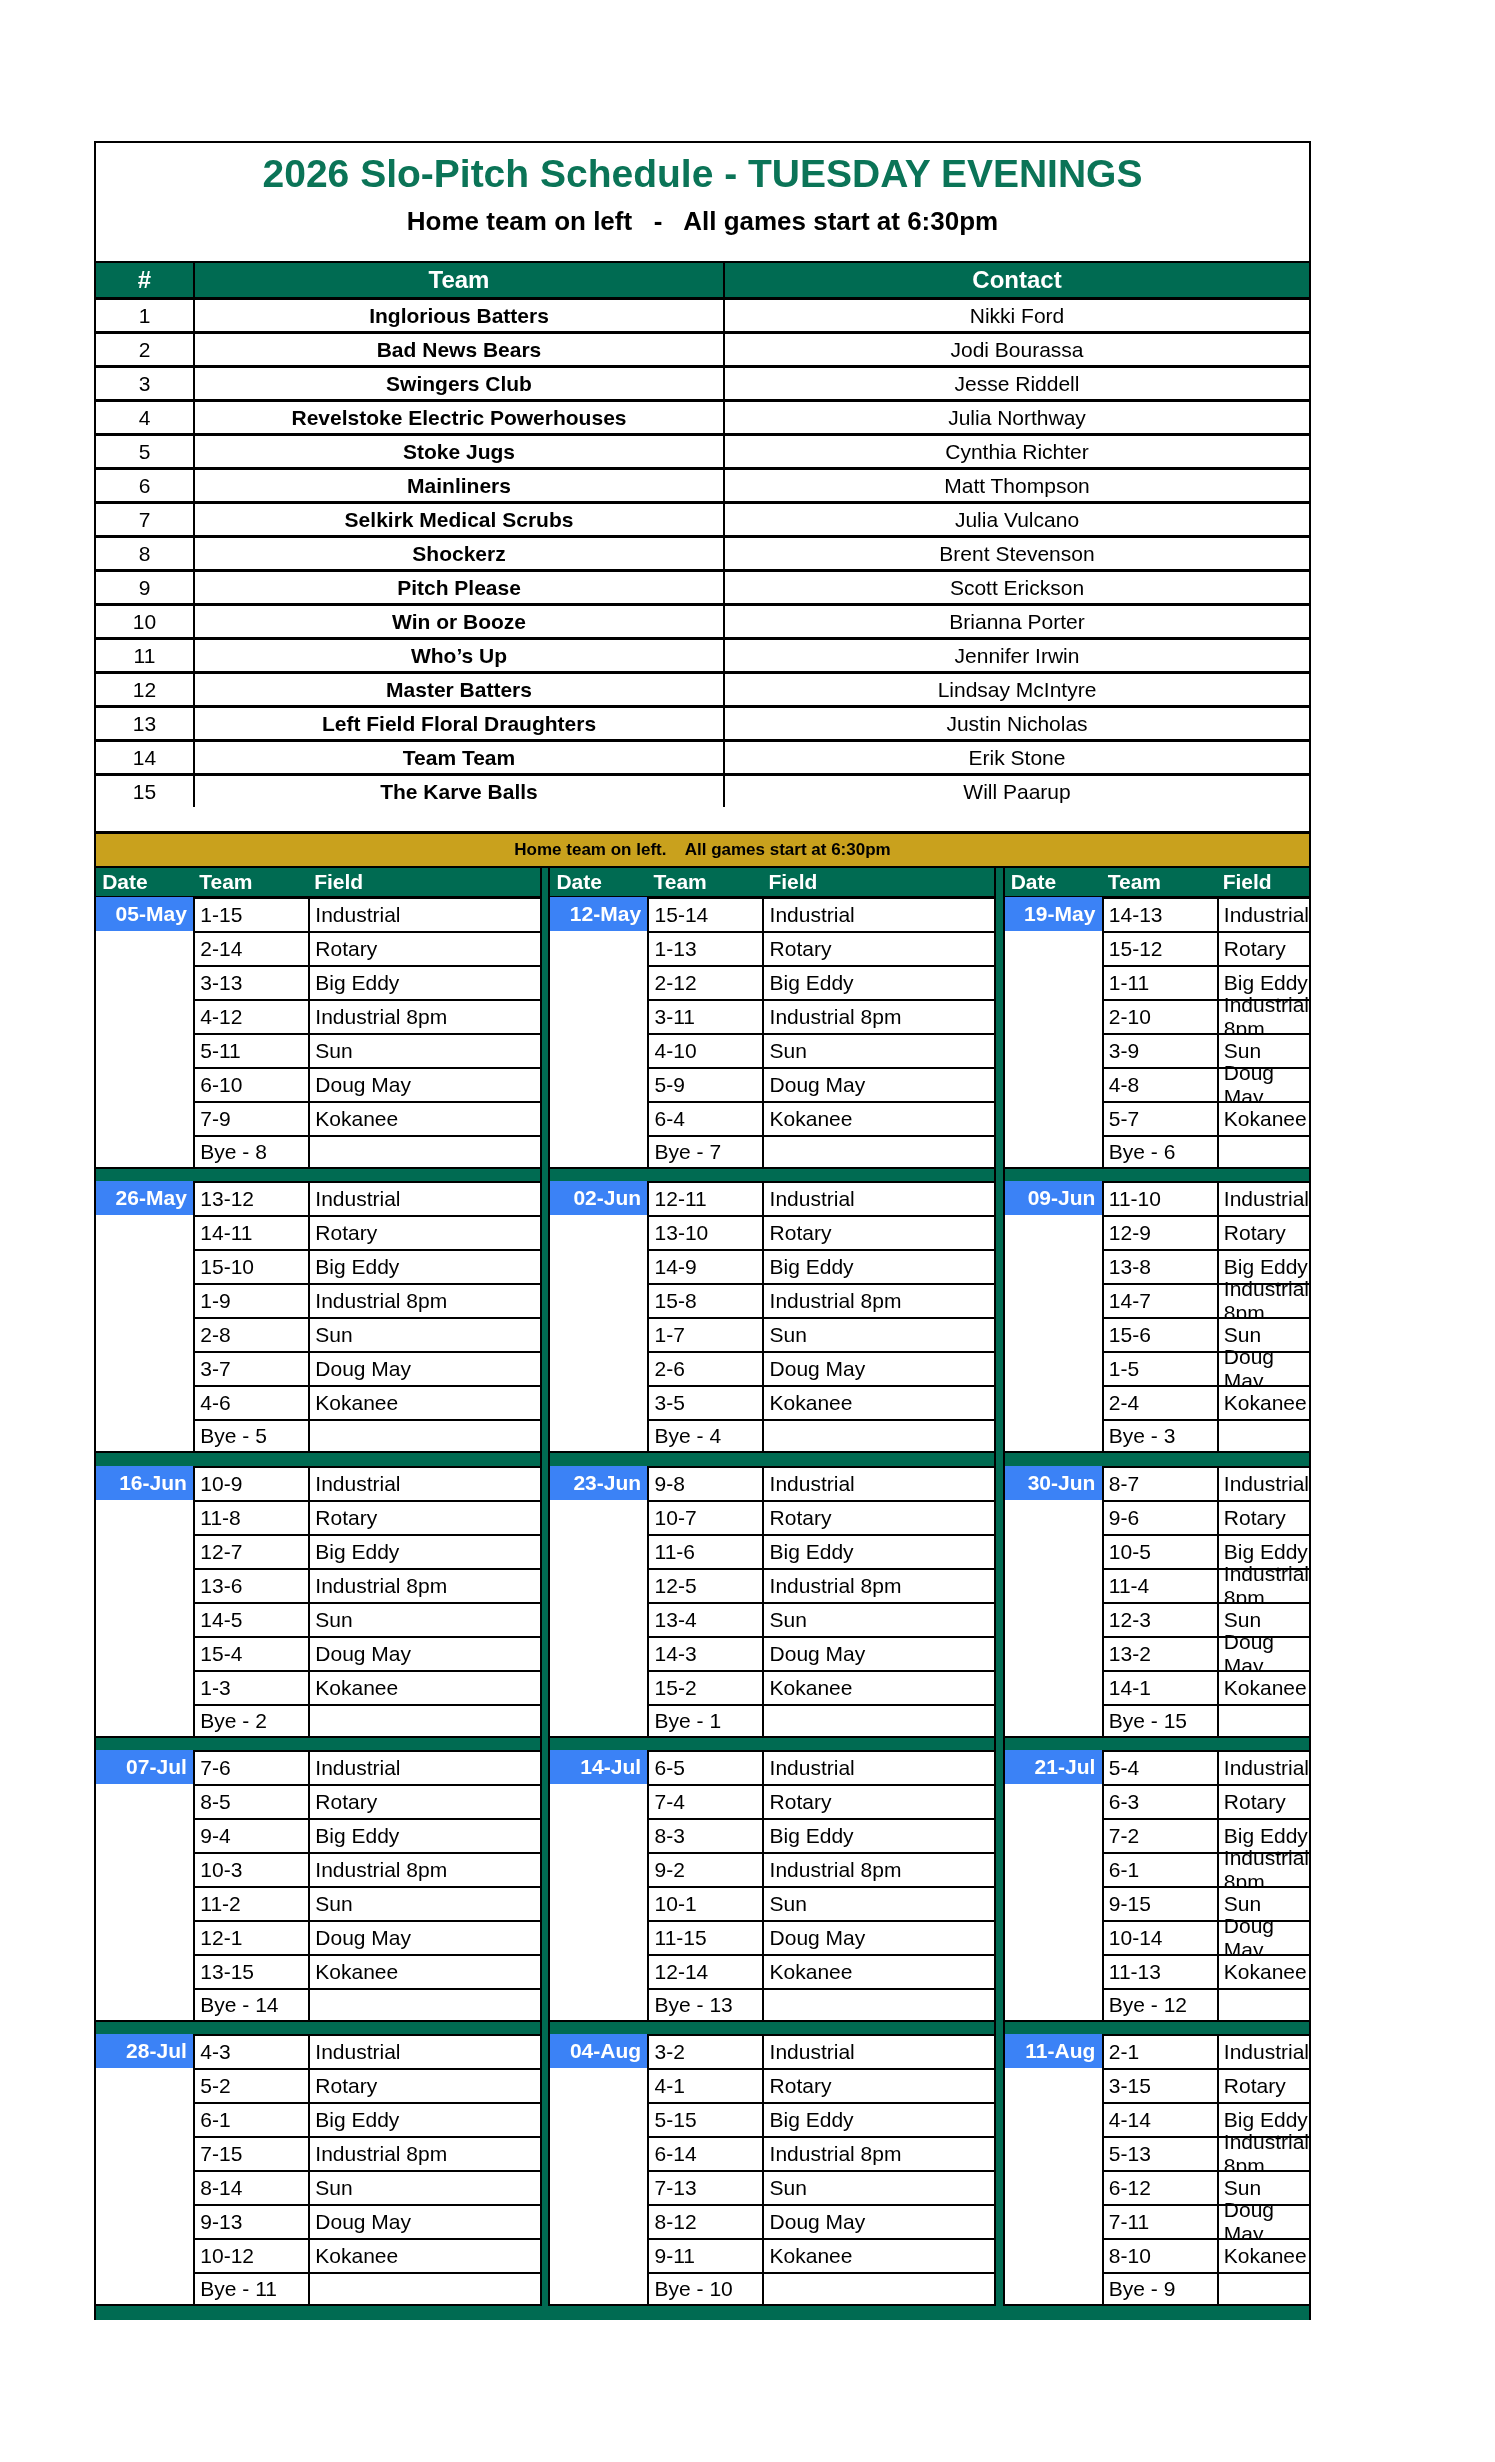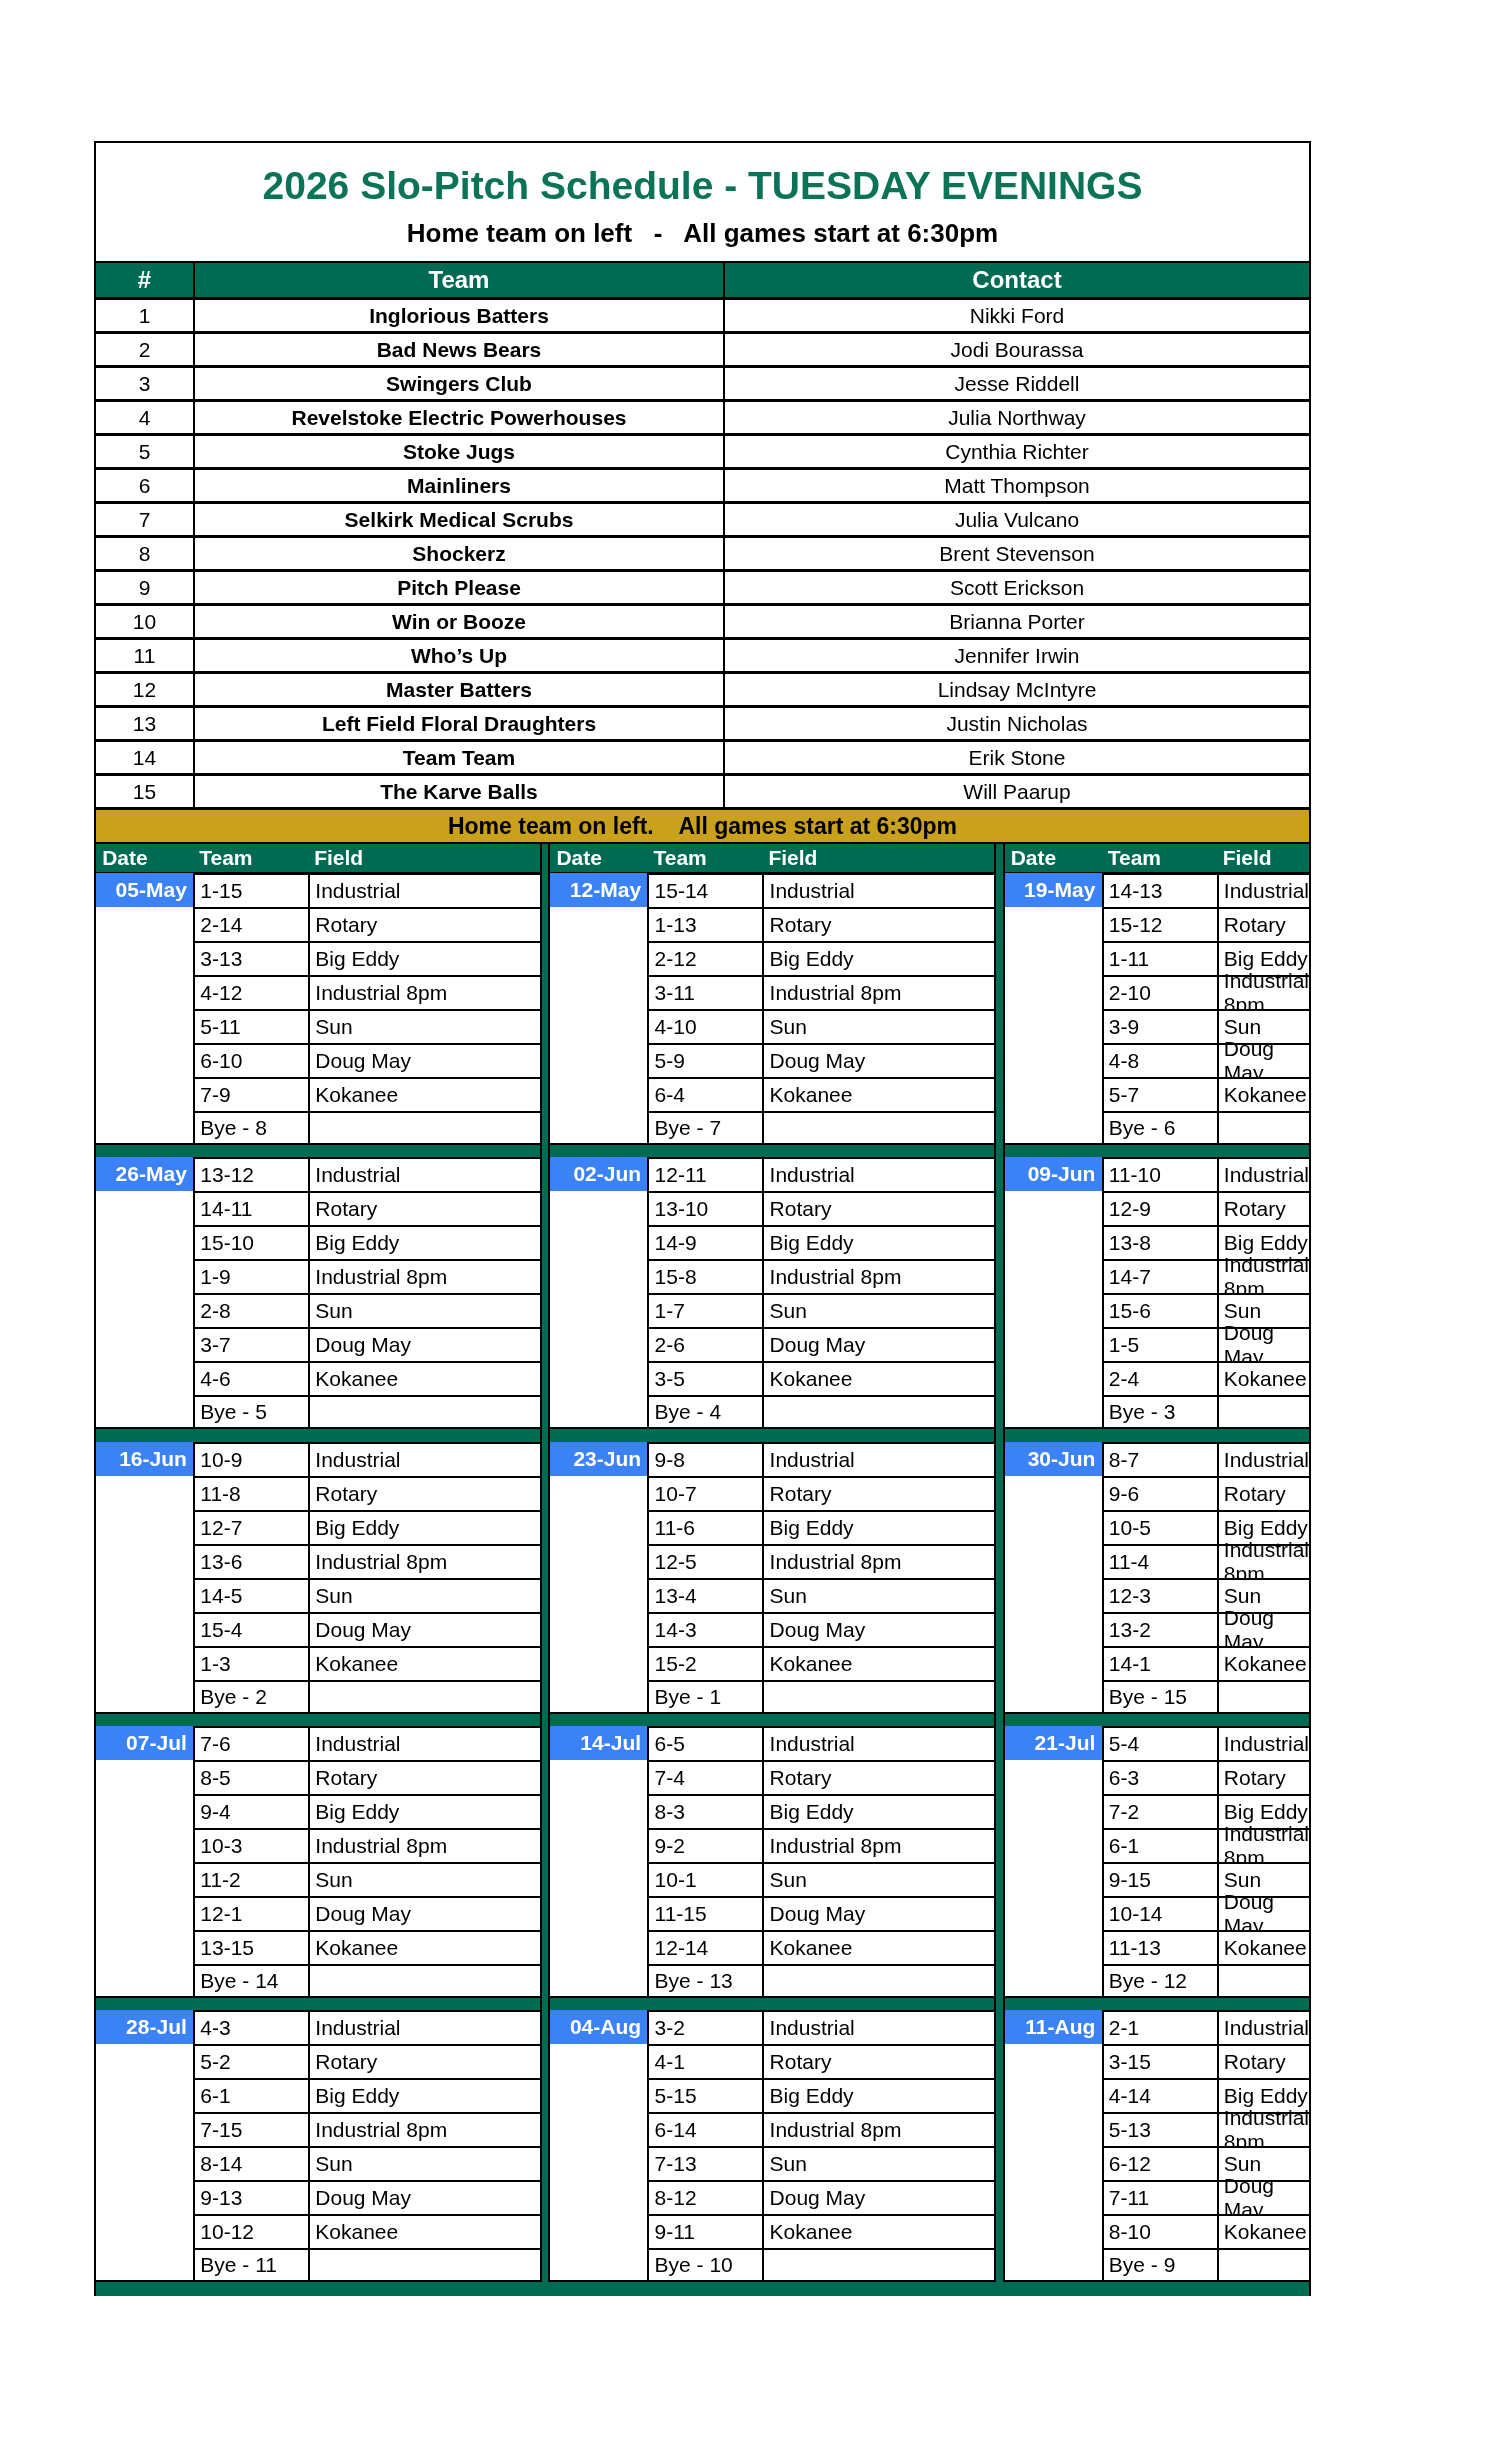--- a/index.html
+++ b/index.html
@@ -16,7 +16,7 @@
   }
 
   
-  .title-box { height: 118px; text-align: center; padding-top: 22px; }
+  .title-box { height: 118px; text-align: center; padding-top: 10px; }
   .title { color: #0B7457; font-size: 39px; font-weight: bold; line-height: 1.1; }
   .subtitle { margin-top: 10.6px; font-size: 26px; font-weight: bold; white-space: pre; }
 

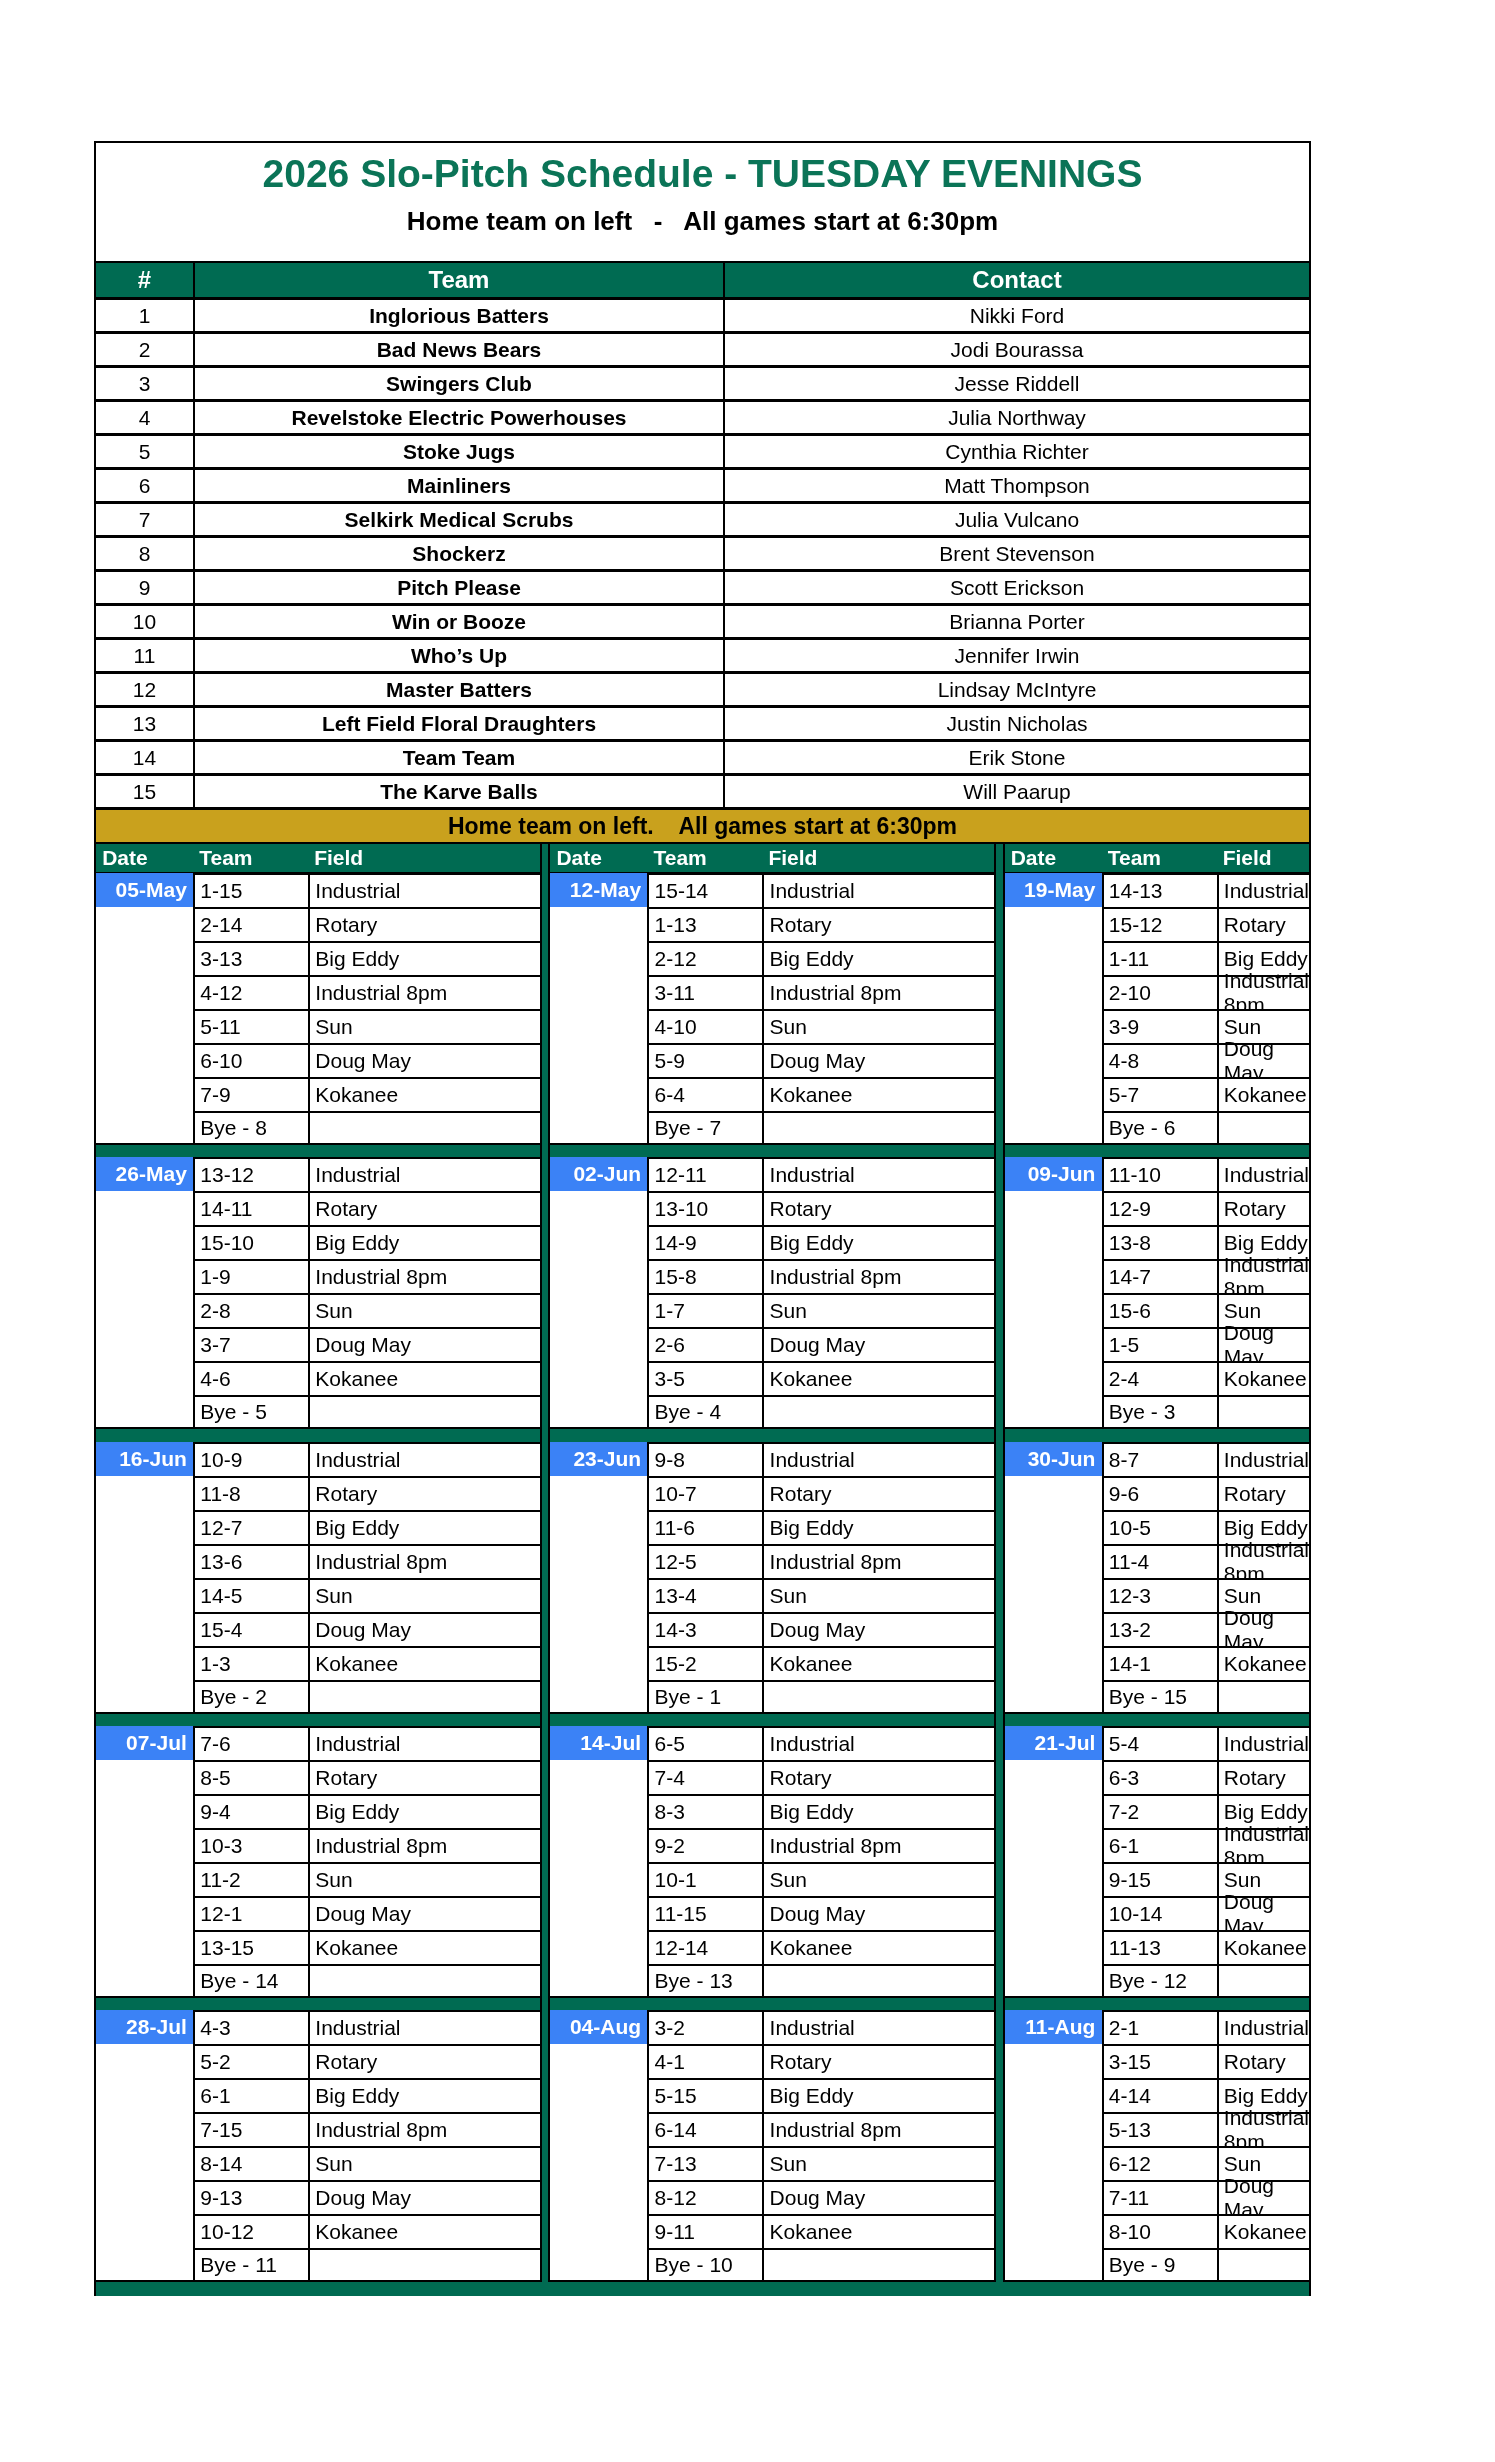--- a/index.html
+++ b/index.html
@@ -41,7 +41,7 @@
     height: 37px; background: #C9A11D;
     border-top: 3.5px solid #000; border-bottom: 2.6px solid #000;
     display: flex; align-items: center; justify-content: center;
-    font-weight: bold; font-size: 23px; white-space: pre;
+    font-weight: bold; font-size: 17px; white-space: pre; margin-top: 24px;
   }
 
   

